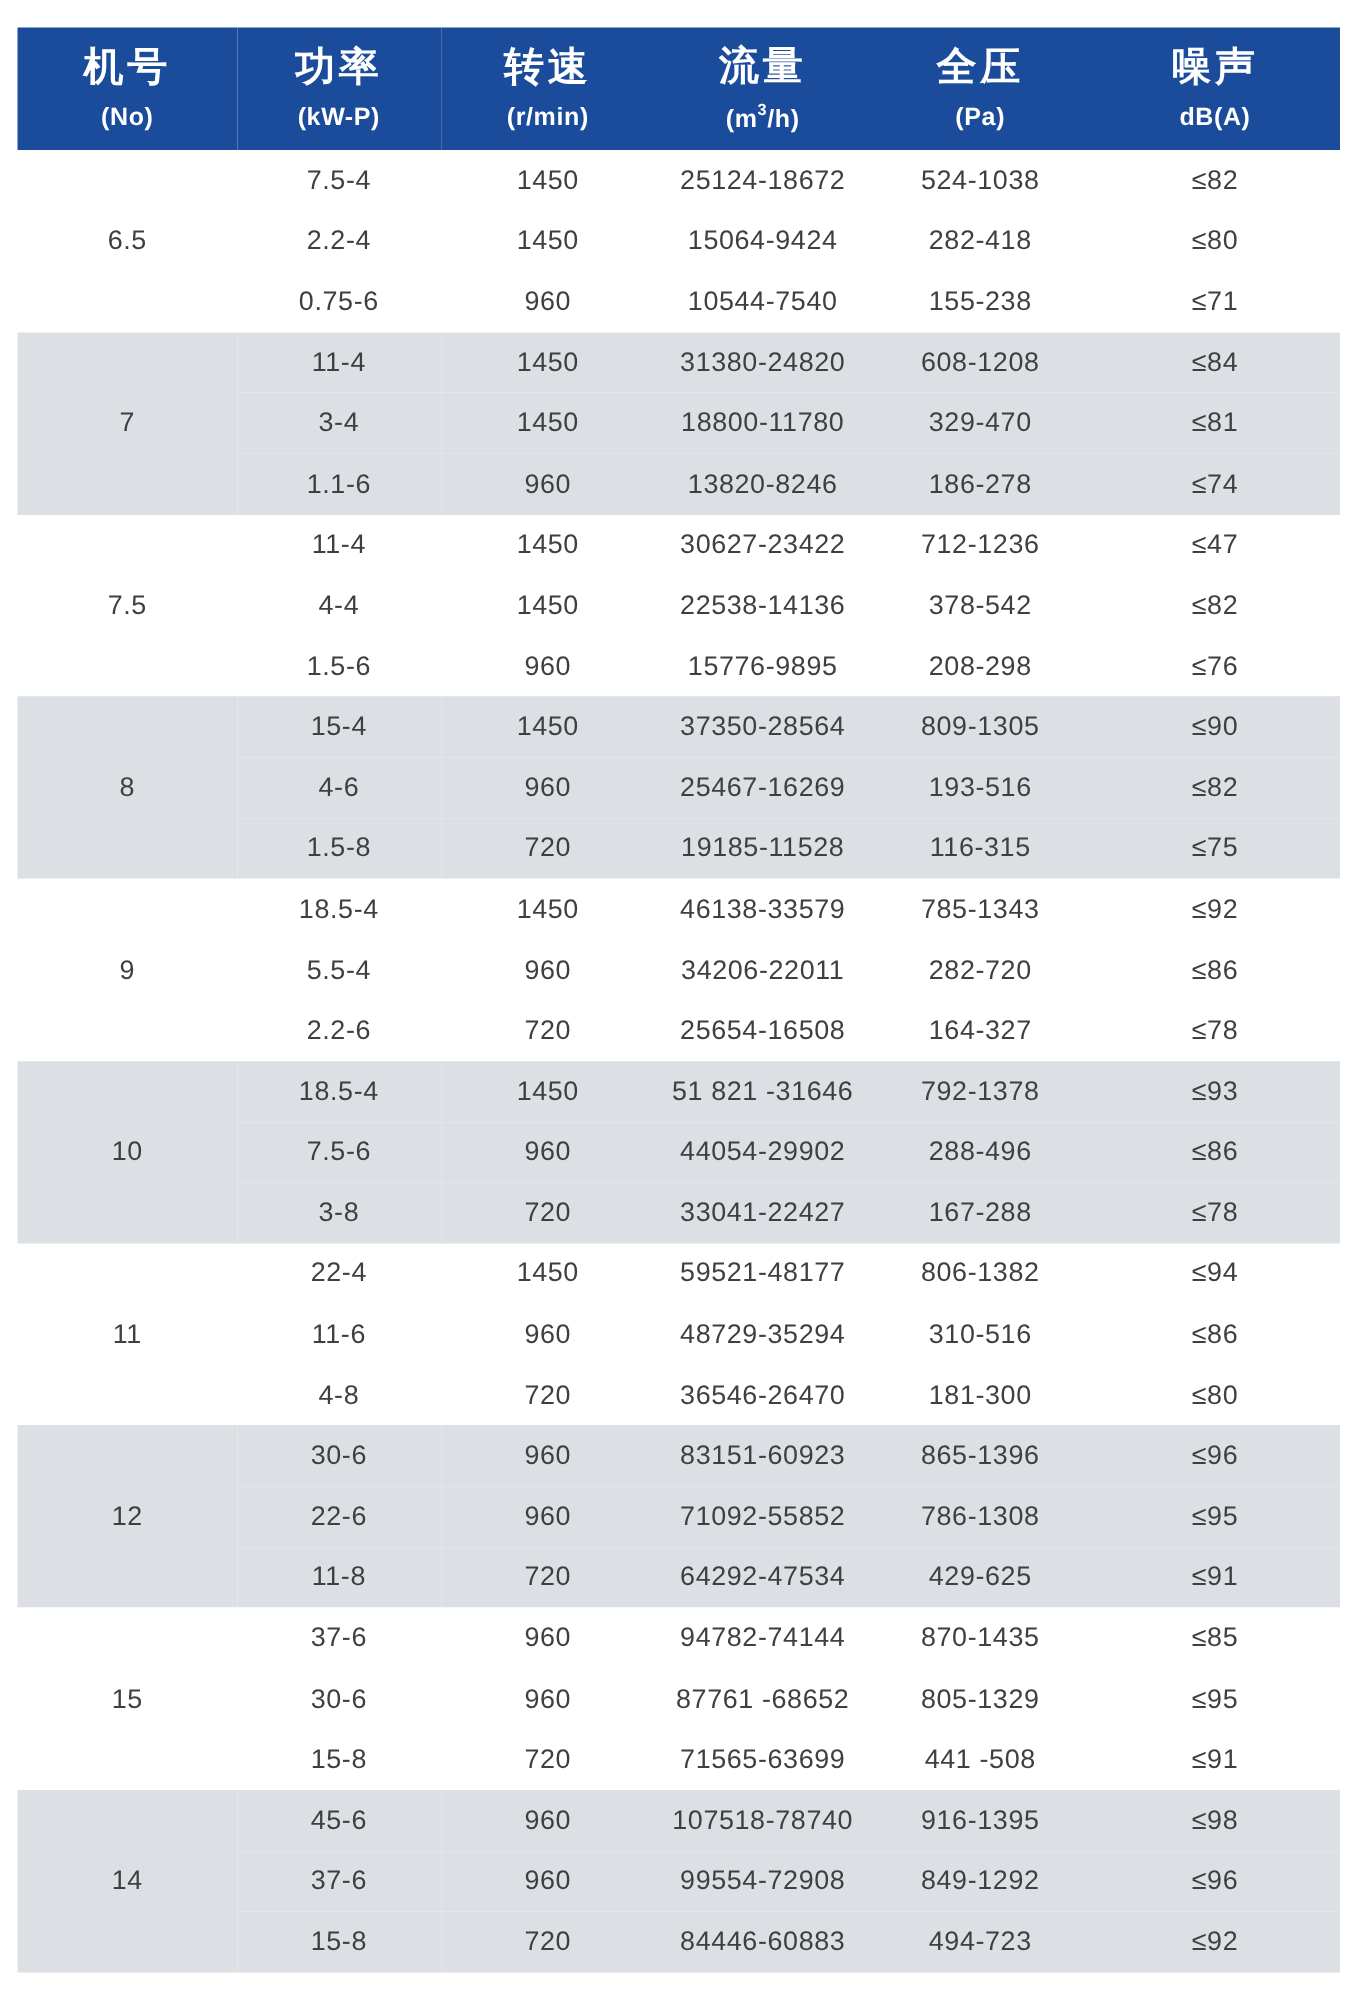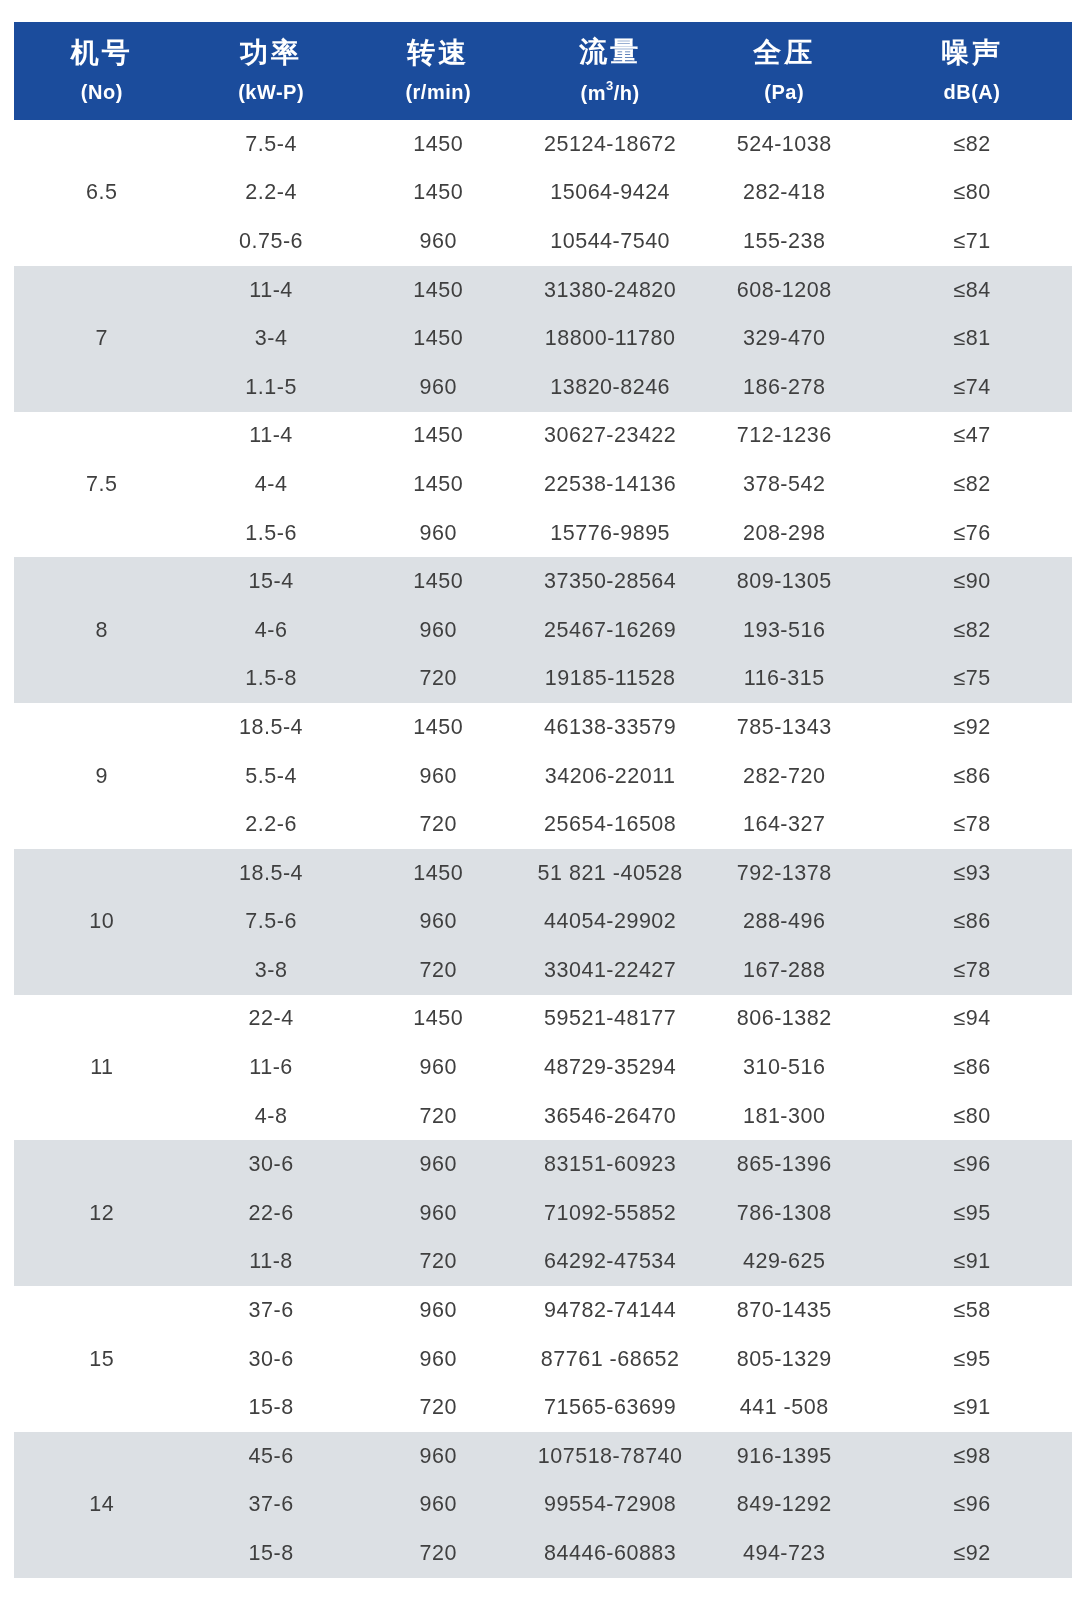--- a/index.html
+++ b/index.html
@@ -32,7 +32,7 @@
     padding: 0;
   }
   .th-zh {
-    font-size: 28px;
+    font-size: 32px;
     font-weight: bold;
     letter-spacing: 3px;
     line-height: 1.1;

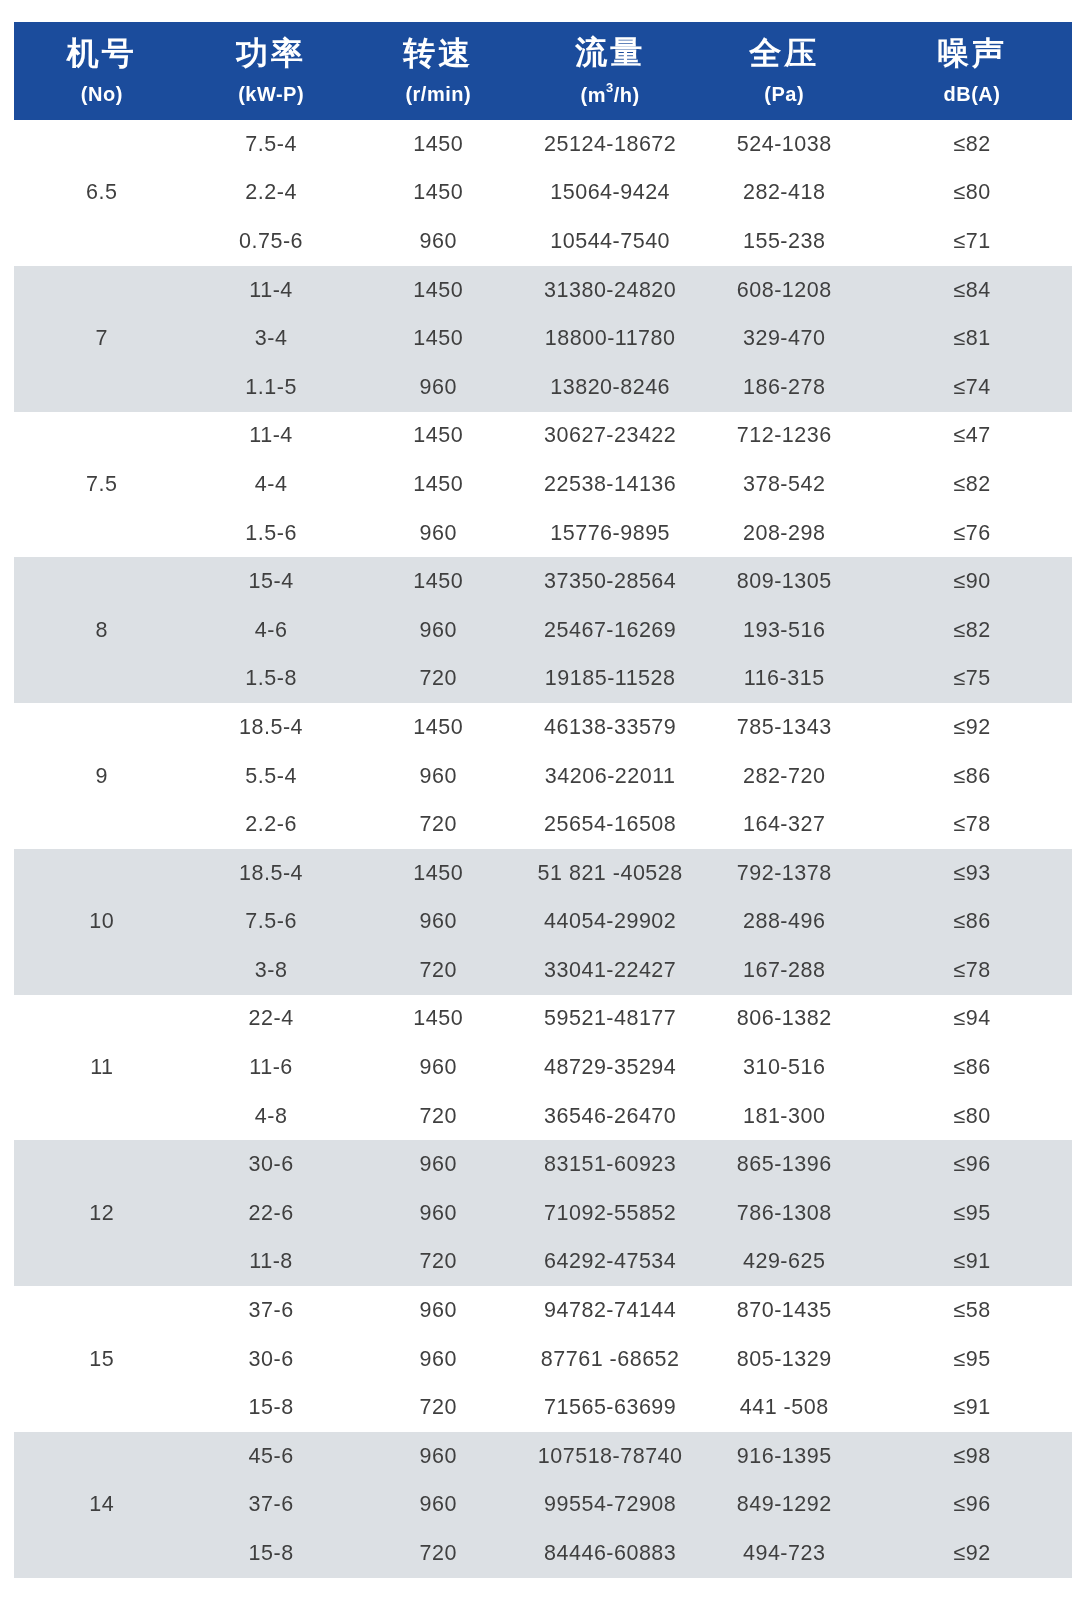--- a/index.html
+++ b/index.html
@@ -146,7 +146,7 @@
           <td>≤81</td>
         </tr>
         <tr>
-          <td>1.1-5</td>
+          <td>1.1-6</td>
           <td>960</td>
           <td>13820-8246</td>
           <td>186-278</td>

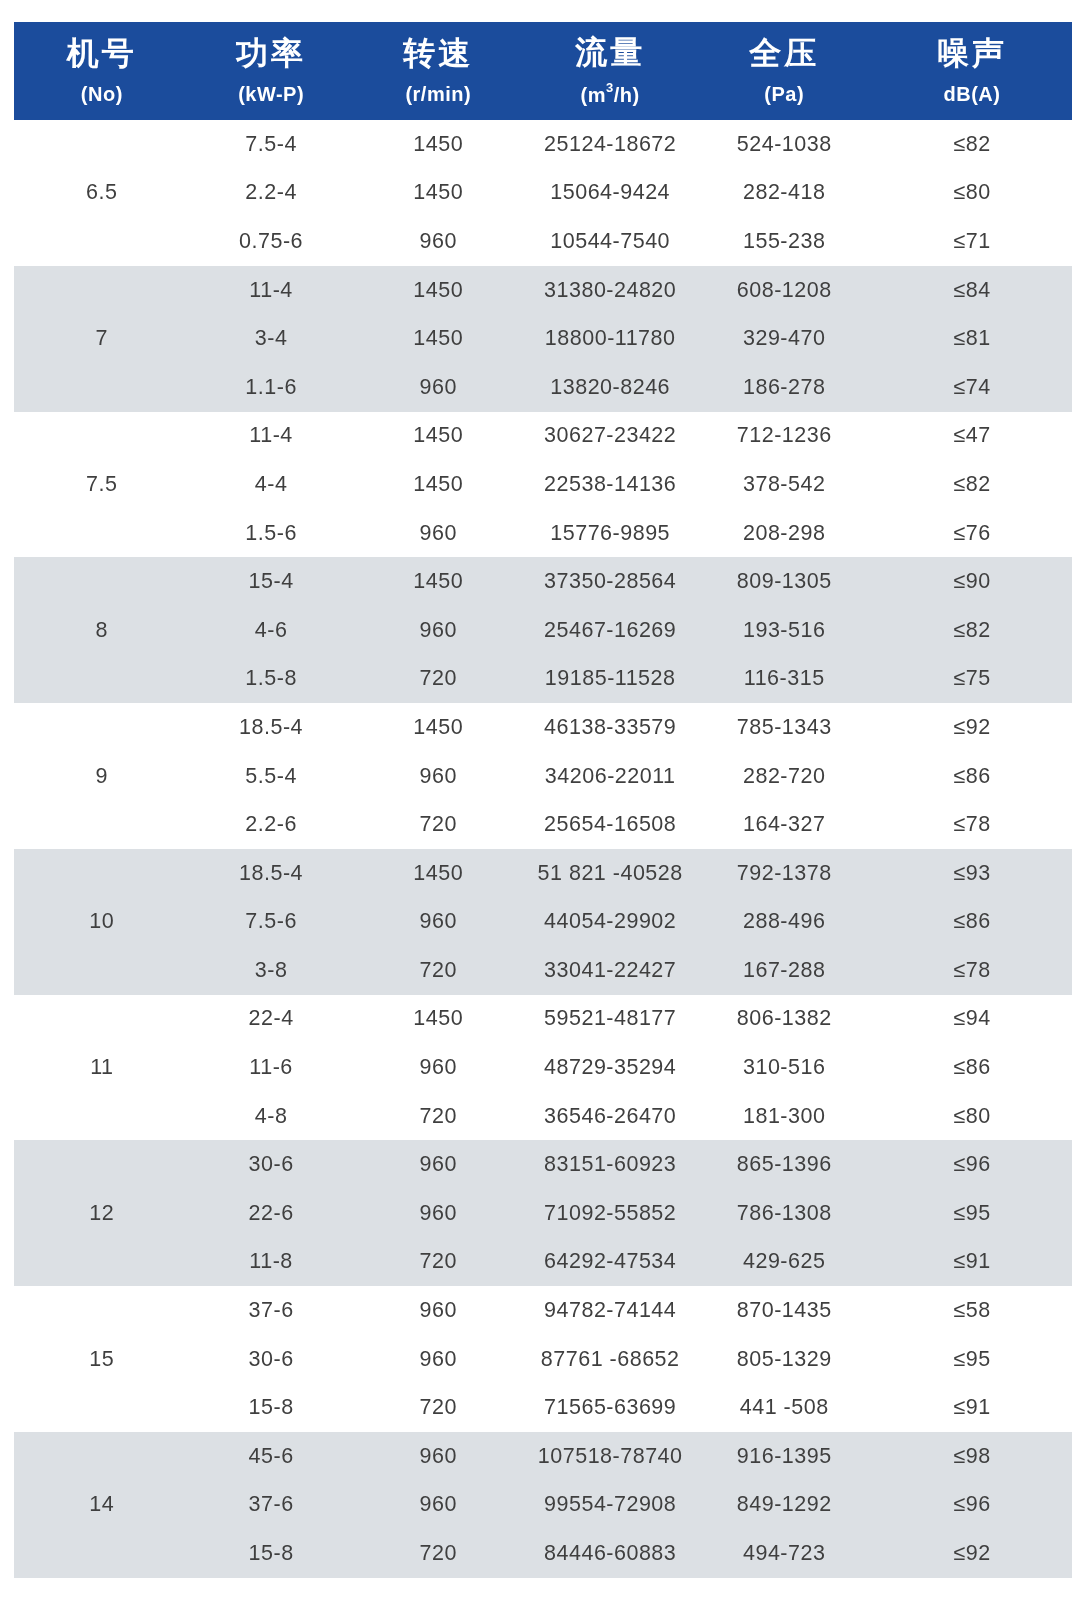--- a/index.html
+++ b/index.html
@@ -230,7 +230,7 @@
           <td rowspan="3">10</td>
           <td>18.5-4</td>
           <td>1450</td>
-          <td>51 821 -40528</td>
+          <td>51 821 -31646</td>
           <td>792-1378</td>
           <td>≤93</td>
         </tr>

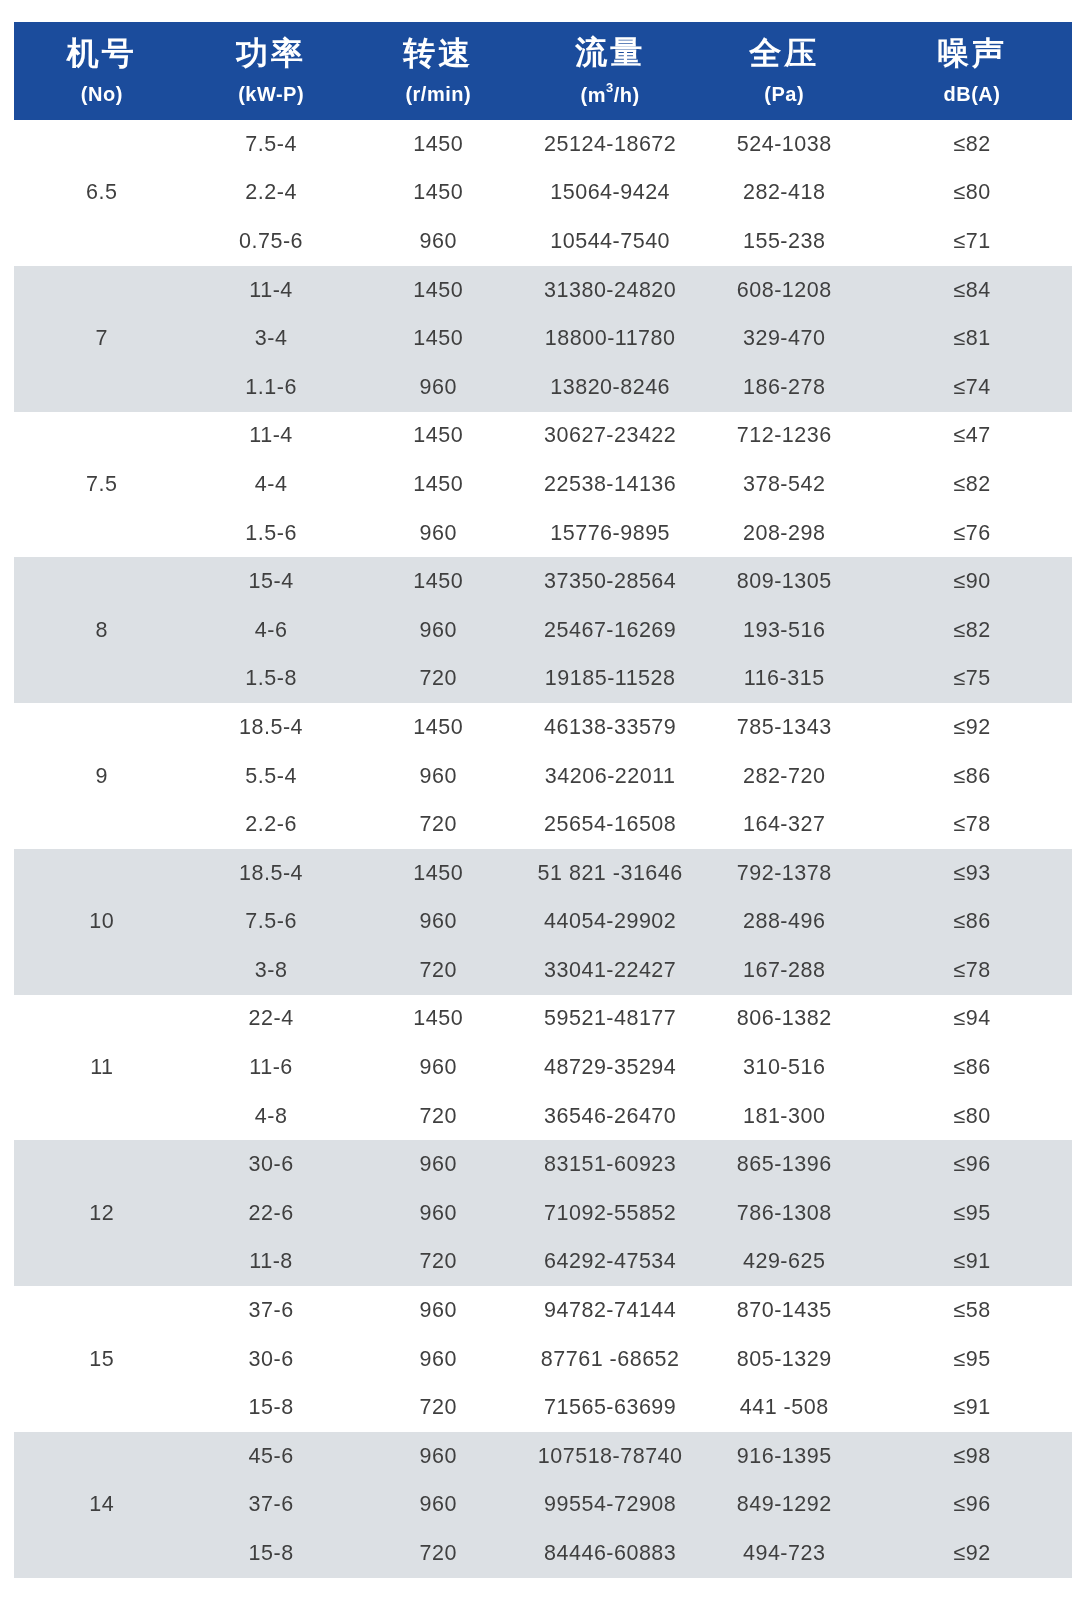--- a/index.html
+++ b/index.html
@@ -304,7 +304,7 @@
           <td>960</td>
           <td>94782-74144</td>
           <td>870-1435</td>
-          <td>≤58</td>
+          <td>≤85</td>
         </tr>
         <tr>
           <td>30-6</td>

